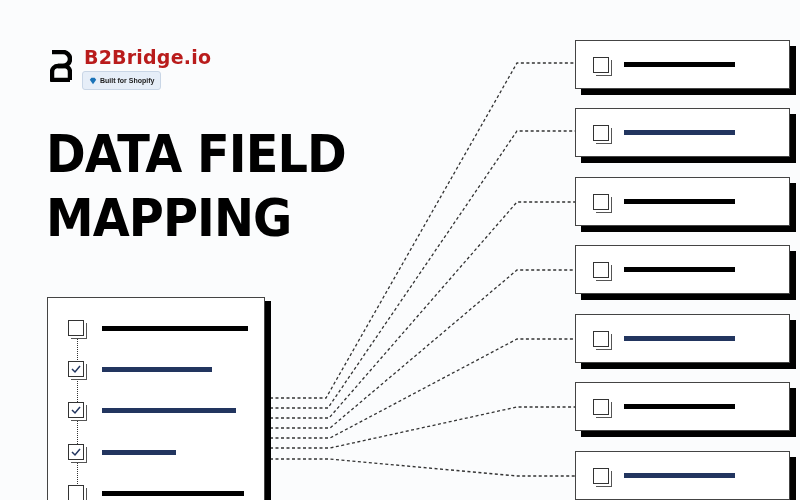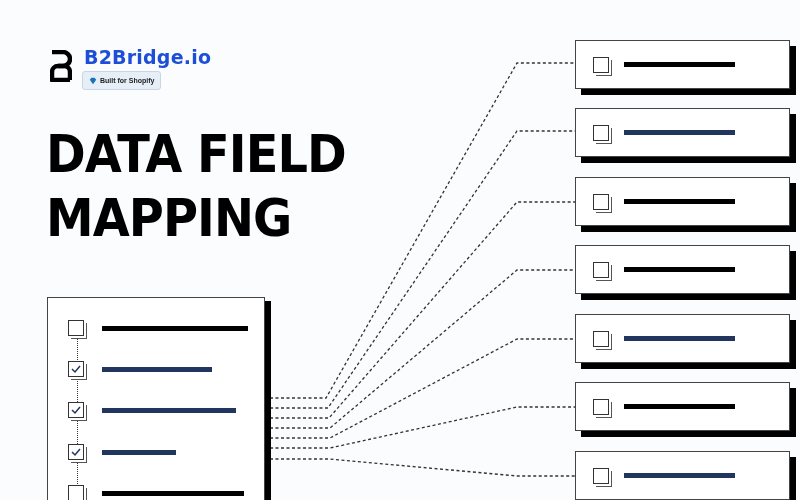--- a/index.html
+++ b/index.html
@@ -6,7 +6,7 @@
   body{width:800px;height:500px;overflow:hidden;background:#fbfcfd;position:relative;font-family:"Liberation Sans",sans-serif;}
   .abs{position:absolute;}
   .logo{left:50px;top:50px;width:22px;height:32px;}
-  .brand{left:84px;top:46px;font-size:19px;font-weight:bold;color:#1d4ed8;letter-spacing:0.2px;font-family:"DejaVu Sans",sans-serif;}
+  .brand{left:84px;top:46px;font-size:19px;font-weight:bold;color:#b91c1c;letter-spacing:0.2px;font-family:"DejaVu Sans",sans-serif;}
   .badge{left:82px;top:71px;height:17px;padding:0 6px;background:#e6eef8;border:1px solid #c9d6e6;border-radius:3px;display:flex;align-items:center;gap:3px;font-size:7px;color:#222;font-weight:bold;}
   .gem{width:8px;height:8px;}
   .title{left:46px;font-size:52px;font-weight:900;color:#000;font-family:"DejaVu Sans",sans-serif;letter-spacing:-1px;line-height:1;transform:scaleX(0.92);transform-origin:left top;}

